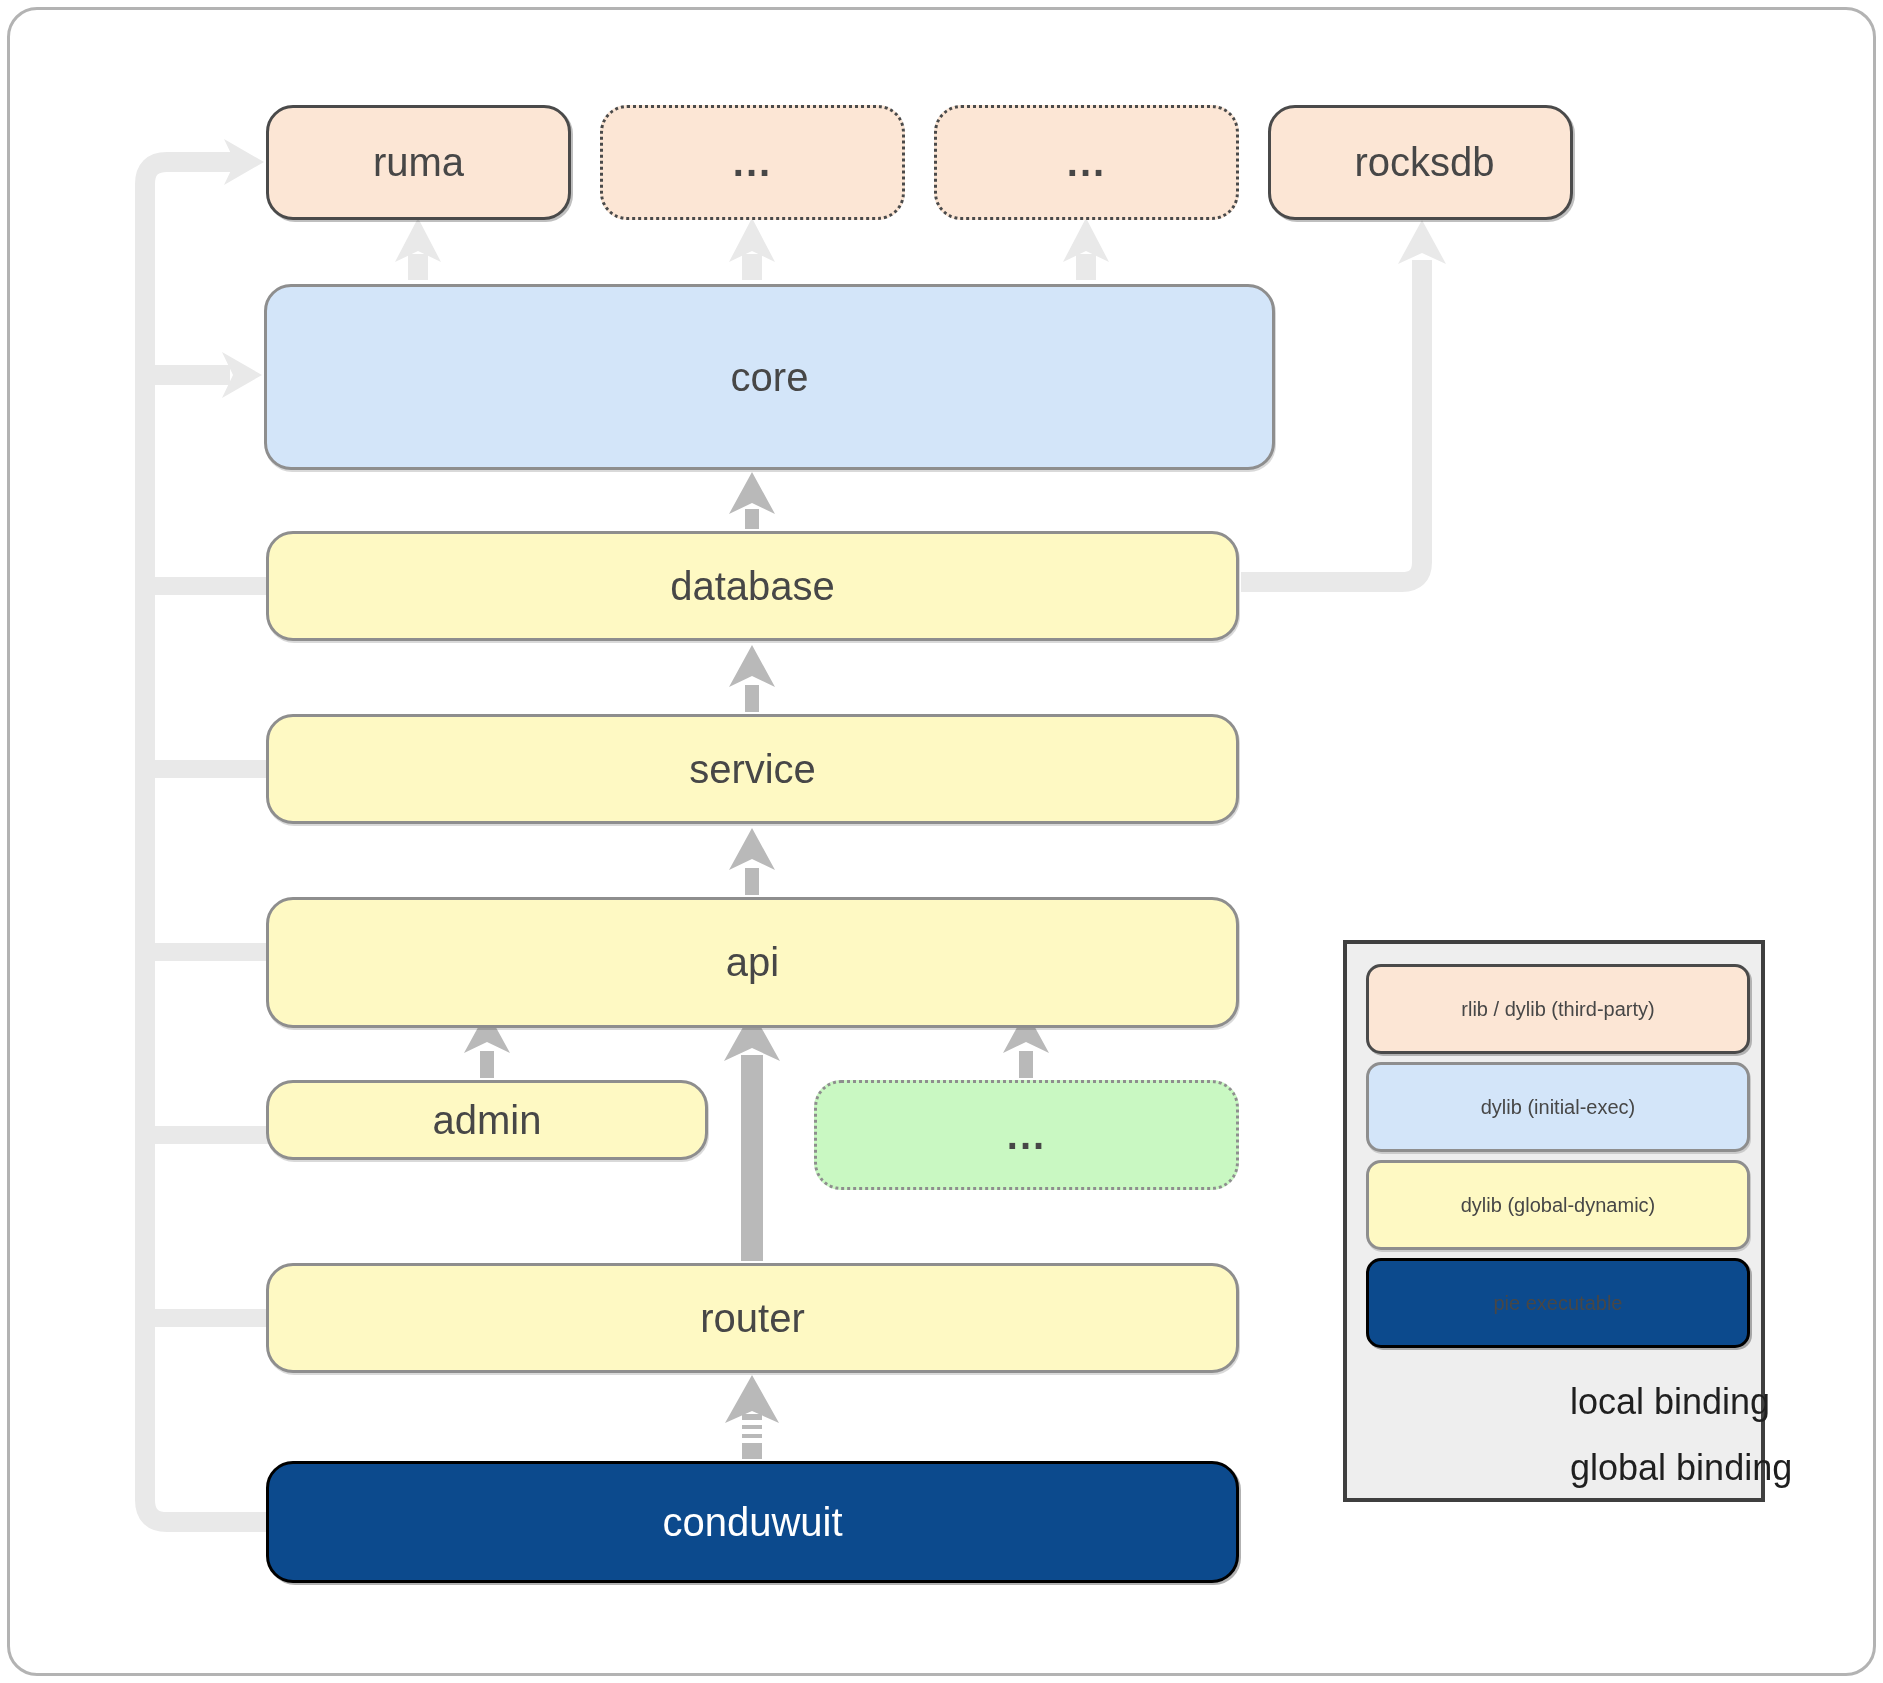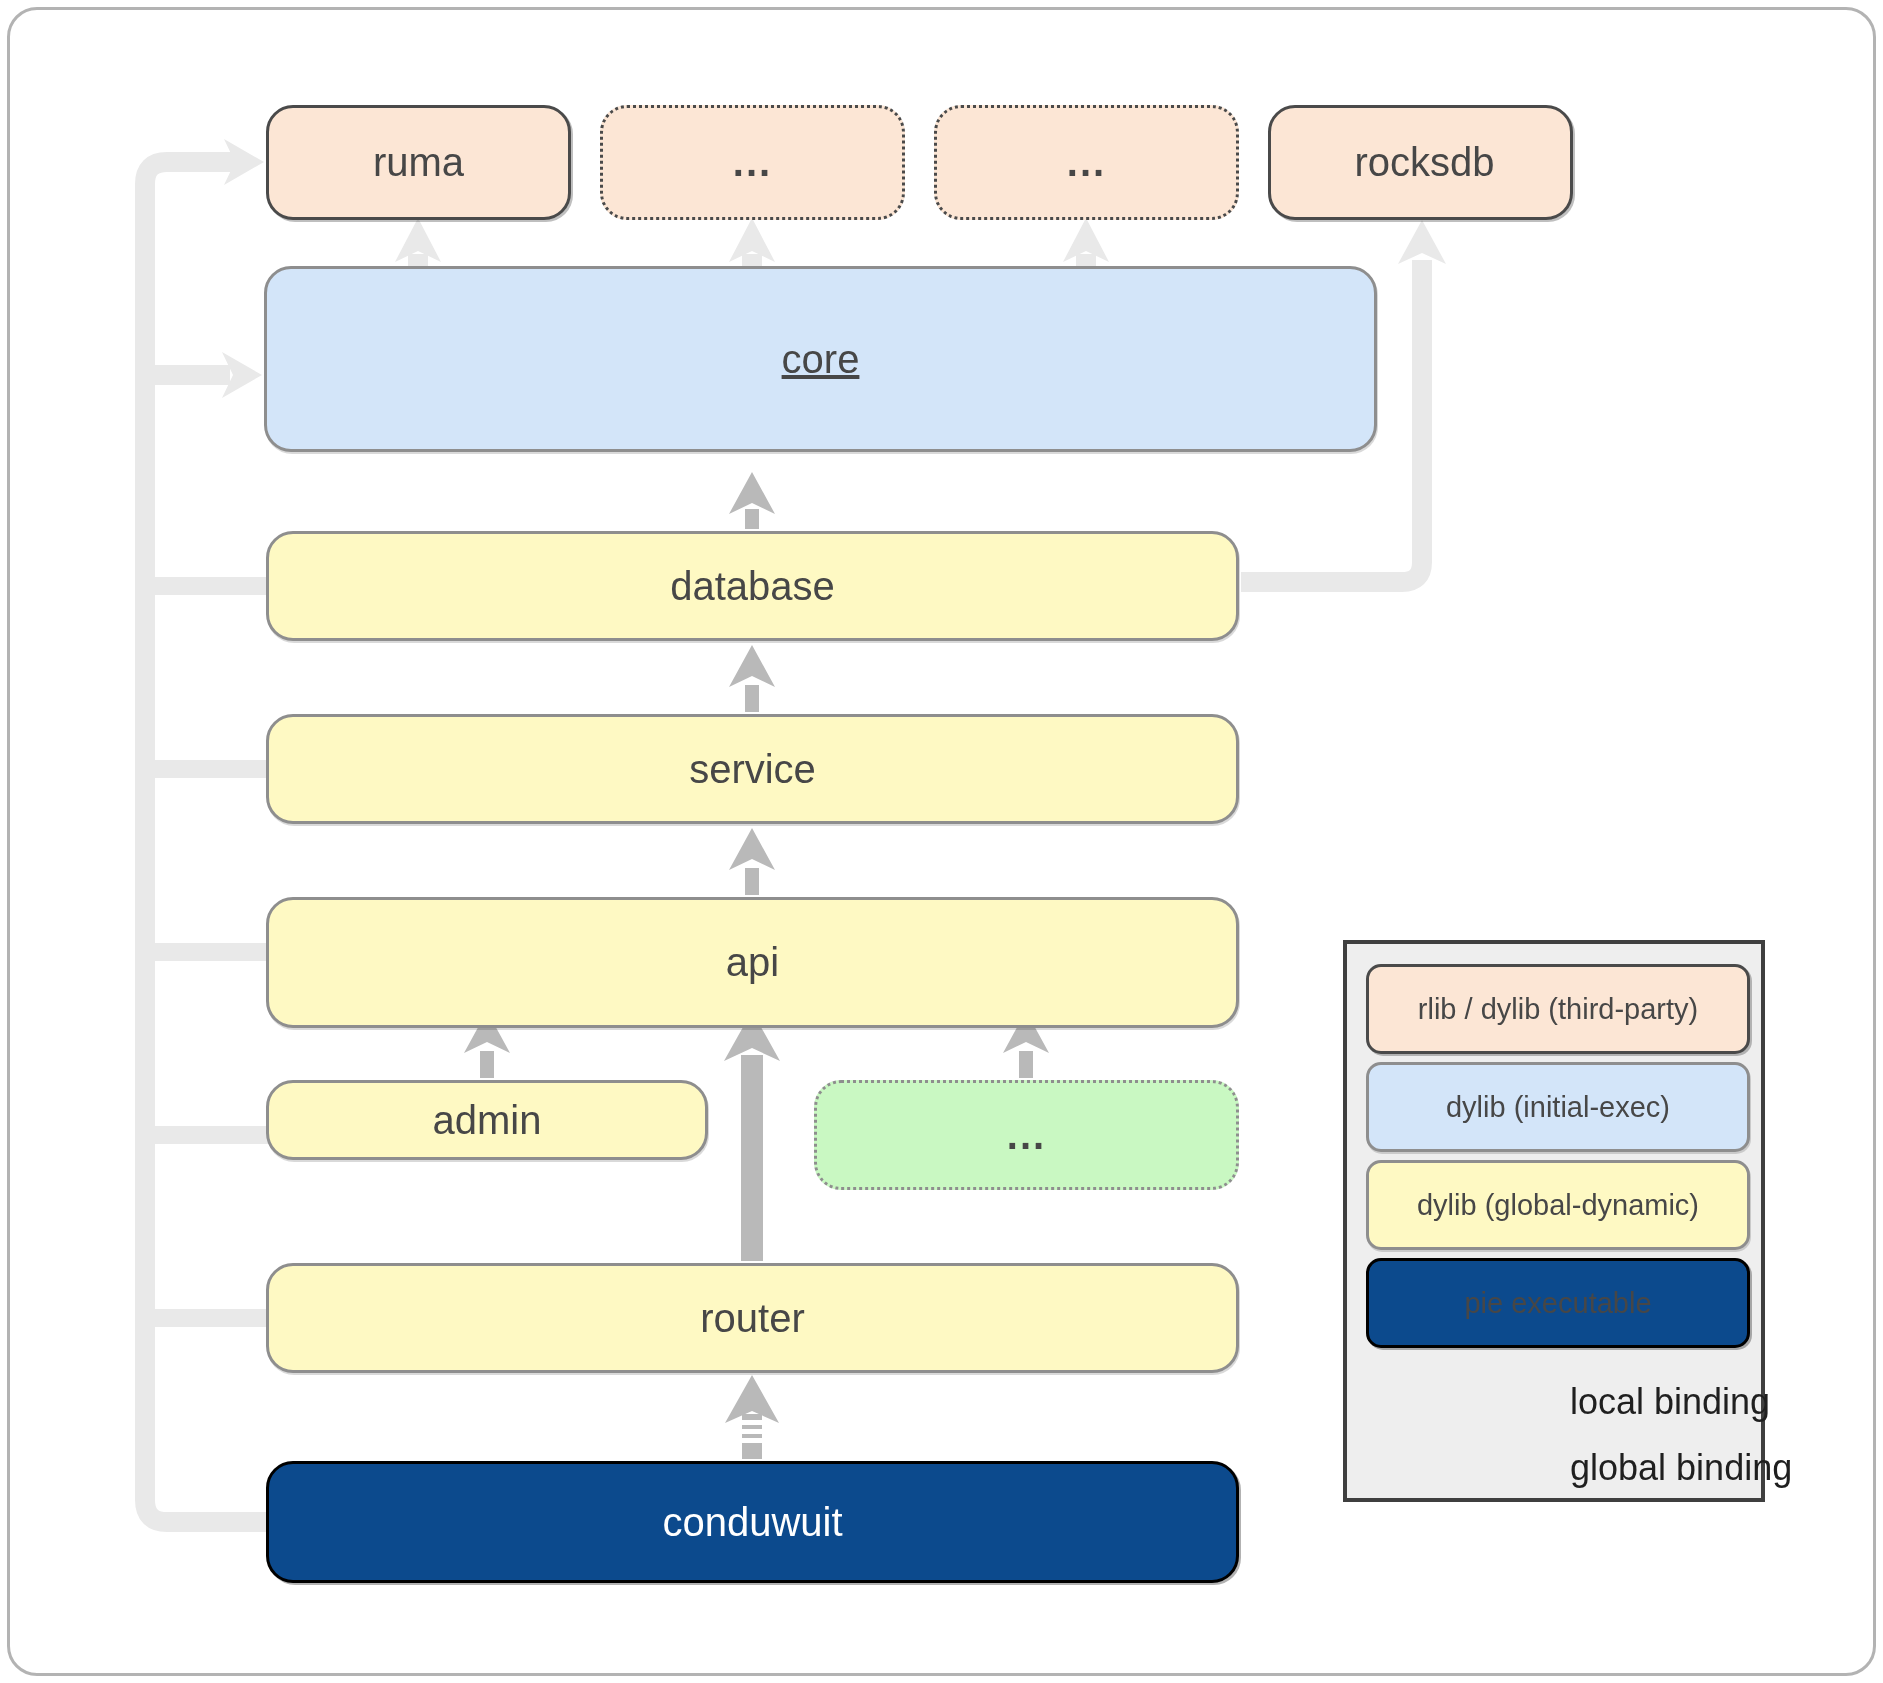--- a/index.html
+++ b/index.html
@@ -108,7 +108,7 @@
   <div class="node peach-dotted dots" style="left:934px;top:105px;width:305px;height:115px;">...</div>
   <div class="node peach" style="left:1268px;top:105px;width:305px;height:115px;padding-left:8px;">rocksdb</div>
 
-  <div class="node blue" style="left:264px;top:266px;width:1113px;height:186px;text-decoration:underline;">core</div>
+  <div class="node blue" style="left:264px;top:284px;width:1011px;height:186px;">core</div>
 
   <div class="node green" style="left:266px;top:531px;width:973px;height:110px;">database</div>
   <div class="node green" style="left:266px;top:714px;width:973px;height:110px;">service</div>

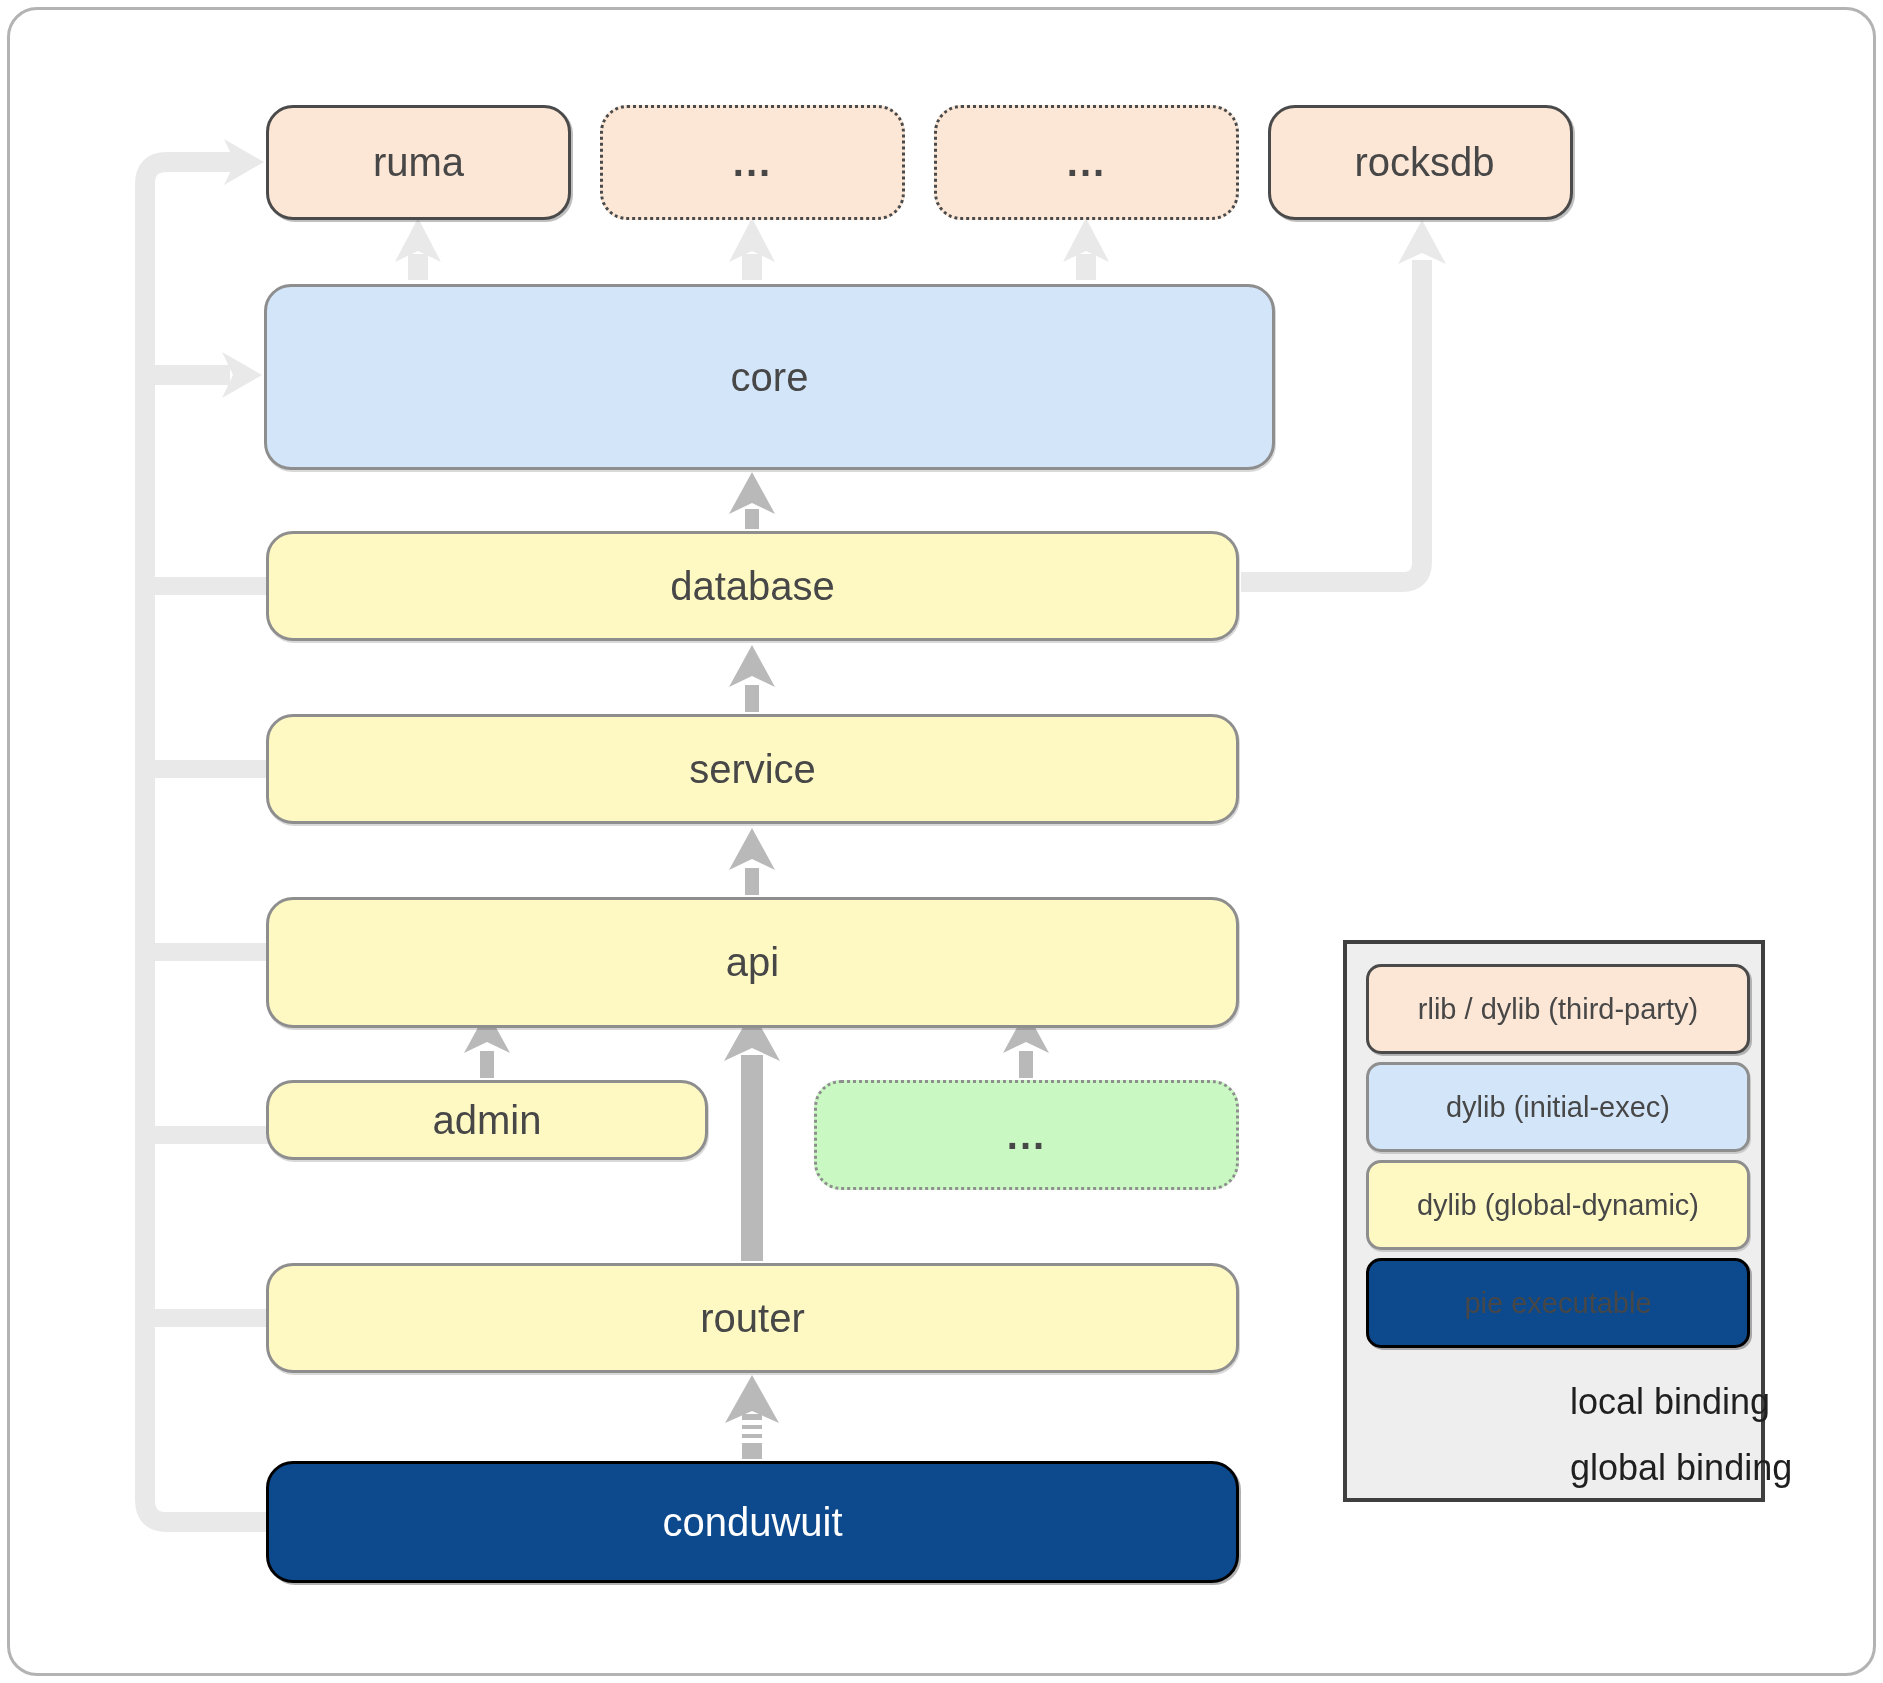--- a/index.html
+++ b/index.html
@@ -21,7 +21,7 @@
   .legend{position:absolute;left:1343px;top:940px;width:422px;height:562px;
           background:#eeeeee;border:4px solid #3f3f3f;box-sizing:border-box;}
   .legend-box{position:absolute;left:19px;width:378px;height:84px;border-radius:15px;
-          display:flex;align-items:center;justify-content:center;font-size:29px;color:#474747;}
+          display:flex;align-items:center;justify-content:center;font-size:20px;color:#474747;}
   .legend-label{position:absolute;left:1570px;width:300px;height:44px;display:flex;align-items:center;
           font-size:36px;color:#1f1f1f;}
 </style>

